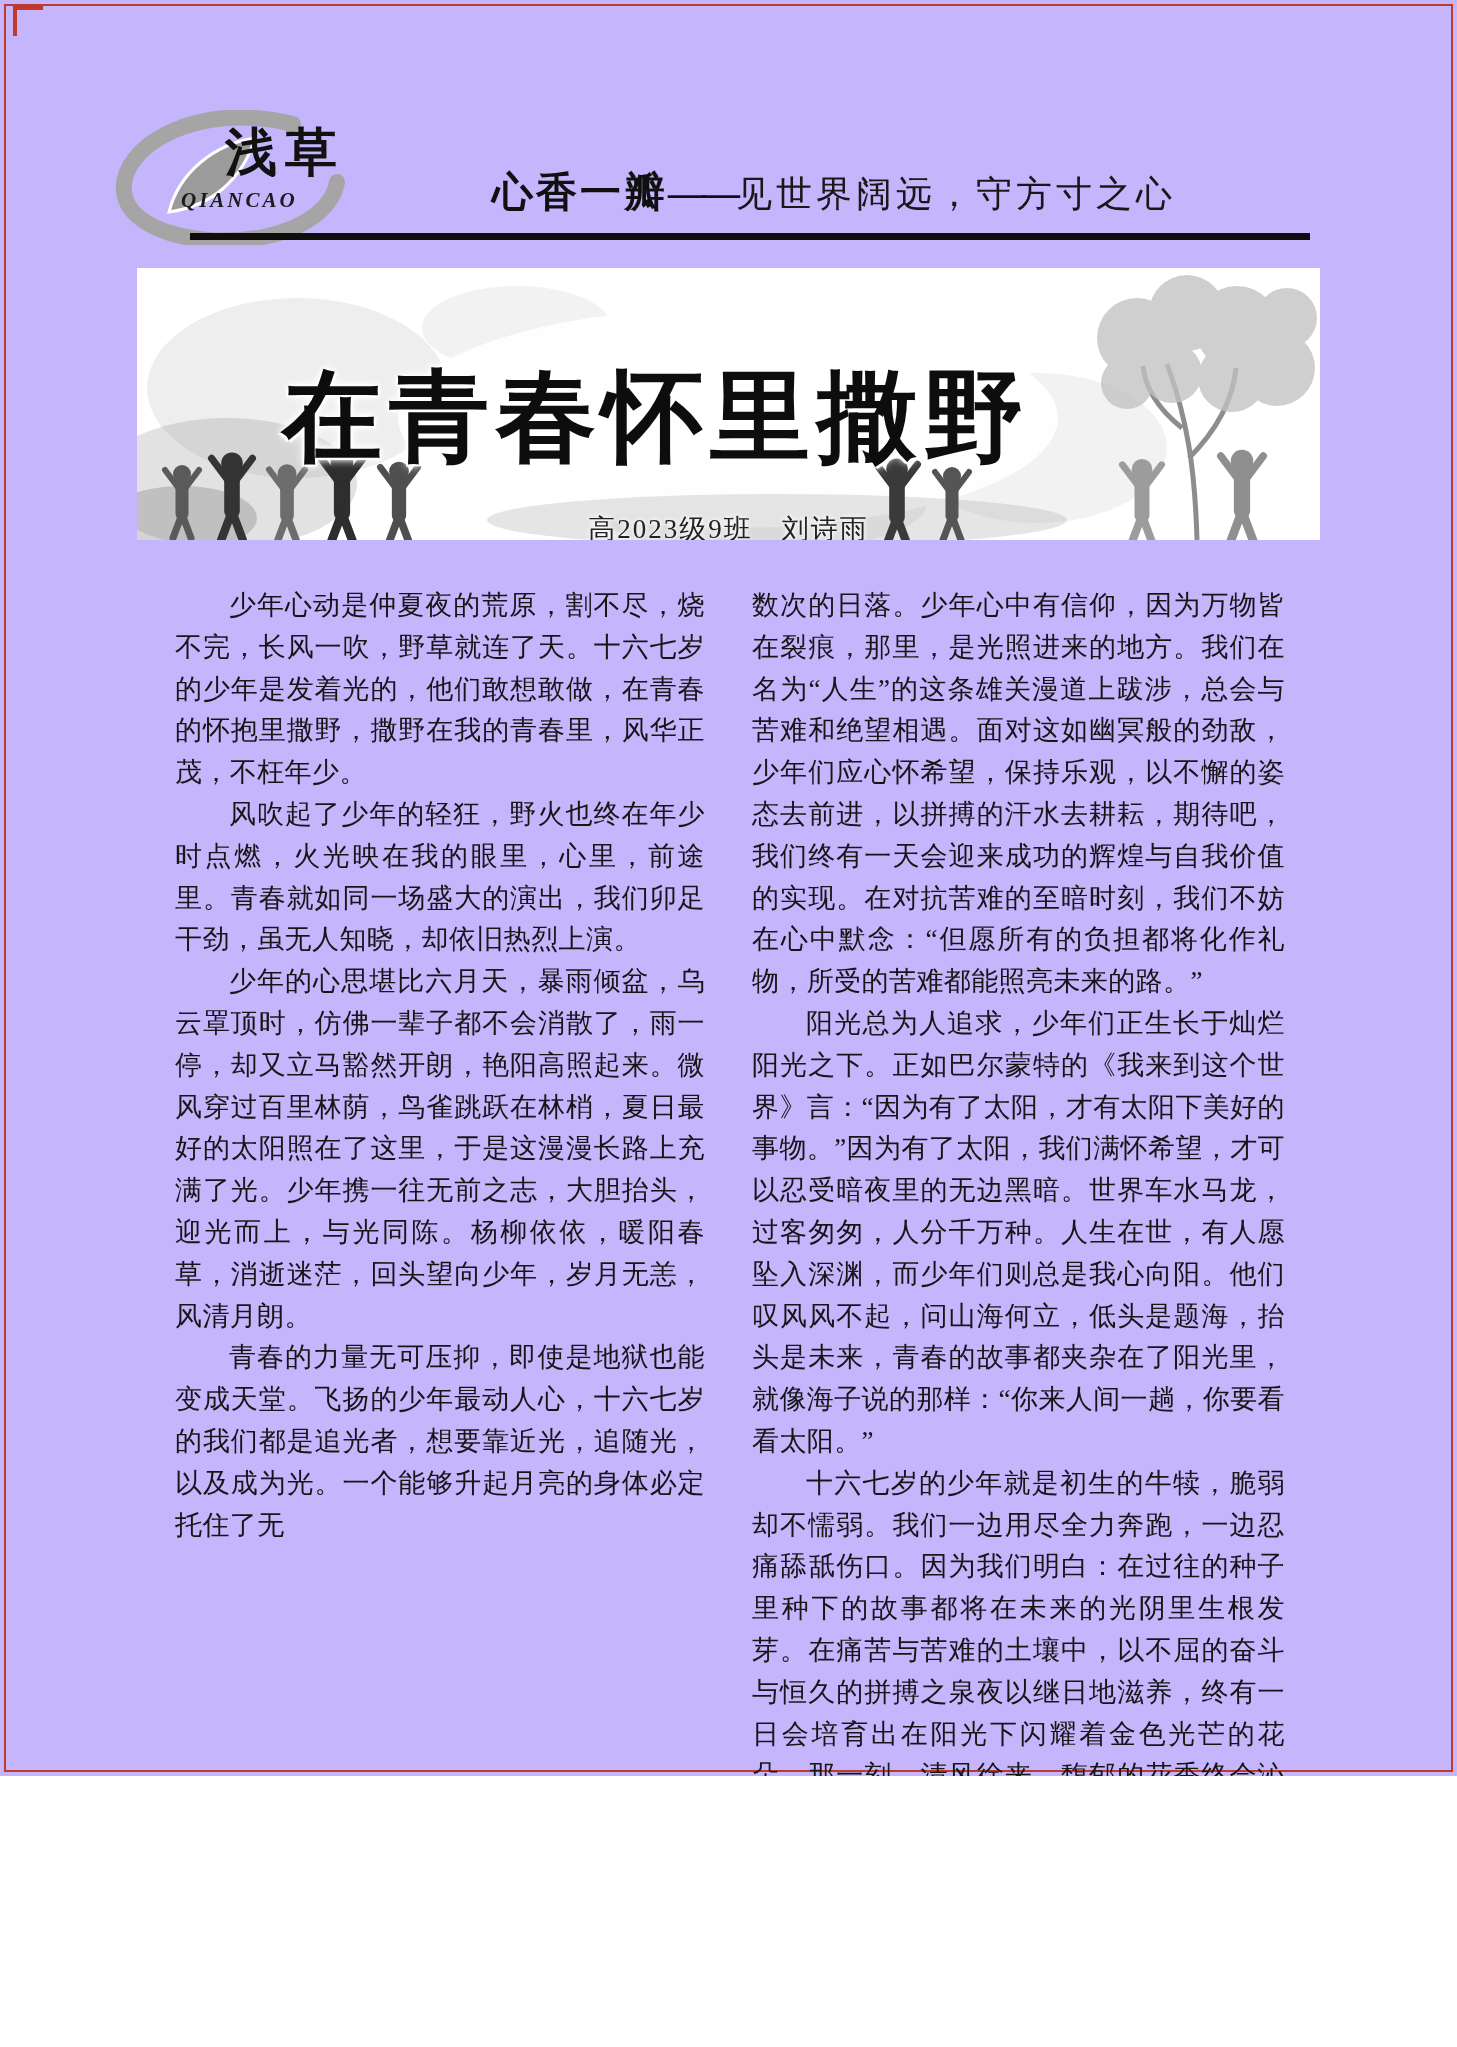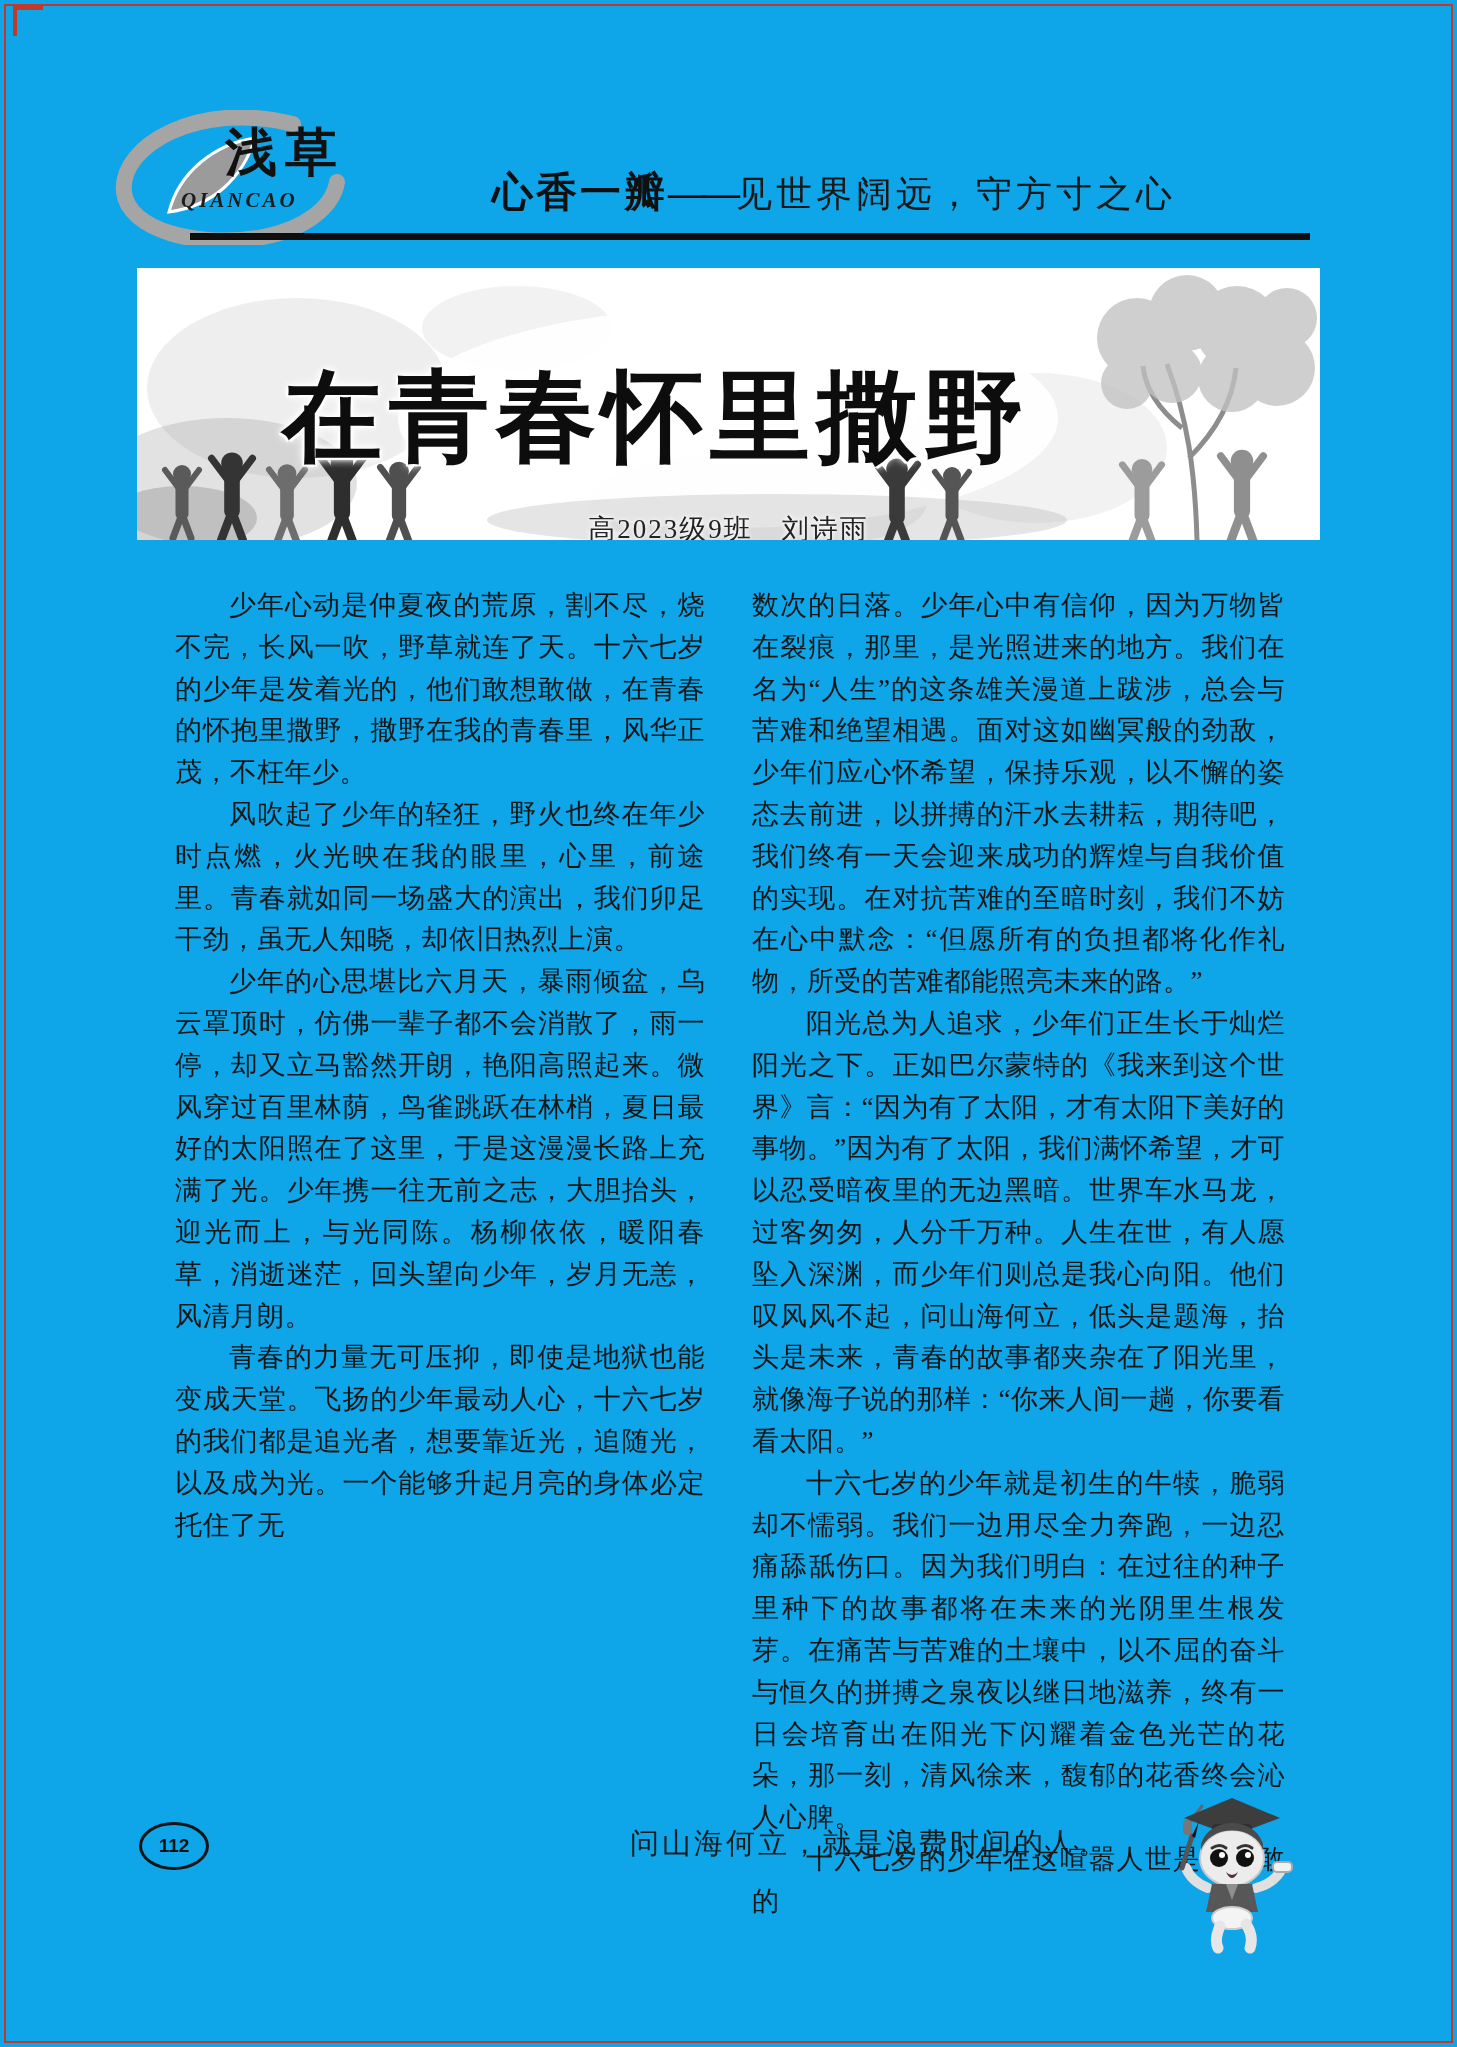--- a/index.html
+++ b/index.html
@@ -3,7 +3,7 @@
 <meta charset="utf-8">
 <style>
   html,body{margin:0;padding:0;background:#ffffff;}
-  .page{position:relative;width:1457px;height:2047px;background:#0ea5e9;overflow:hidden;
+  .page{position:relative;width:1457px;height:1776px;background:#c4b5fd;overflow:hidden;
         font-family:"Liberation Serif","DejaVu Serif",serif;color:#141414;}
   
   .red-frame{position:absolute;inset:4px;border:2px solid #bf3a2b;pointer-events:none;}

